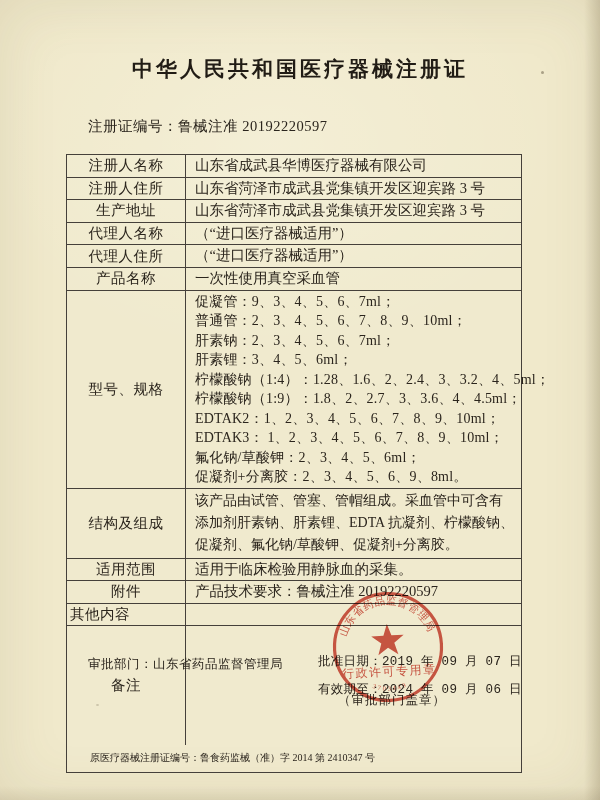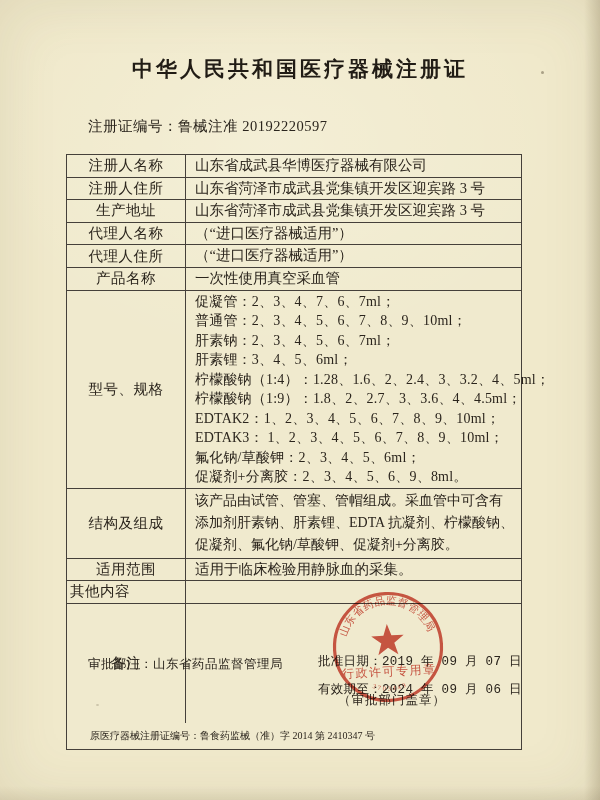--- a/index.html
+++ b/index.html
@@ -137,7 +137,7 @@
           <span>型号、规格</span>
         </div>
         <div class="cell-content">
-          <div class="line">促凝管：2、3、4、7、6、7ml；</div>
+          <div class="line">促凝管：9、3、4、5、6、7ml；</div>
           <div class="line">普通管：2、3、4、5、6、7、8、9、10ml；</div>
           <div class="line">肝素钠：2、3、4、5、6、7ml；</div>
           <div class="line">肝素锂：3、4、5、6ml；</div>

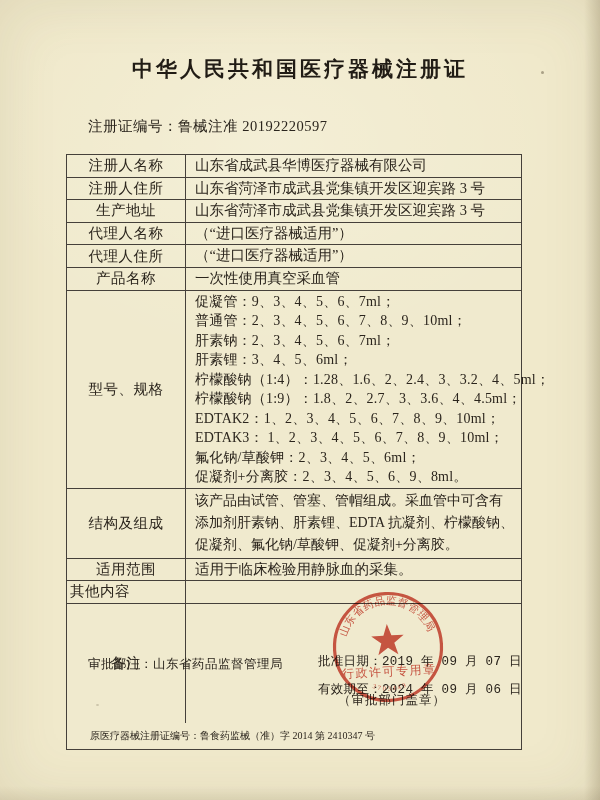--- a/index.html
+++ b/index.html
@@ -165,6 +165,14 @@
           <div class="line">适用于临床检验用静脉血的采集。</div>
         </div>
       </div>
+      <div class="row row-attachment">
+        <div class="cell-label">
+          <span>附件</span>
+        </div>
+        <div class="cell-content">
+          <div class="line">产品技术要求：鲁械注准 20192220597</div>
+        </div>
+      </div>
       <div class="row row-other-content">
         <div class="cell-label">
           <span>其他内容</span>

